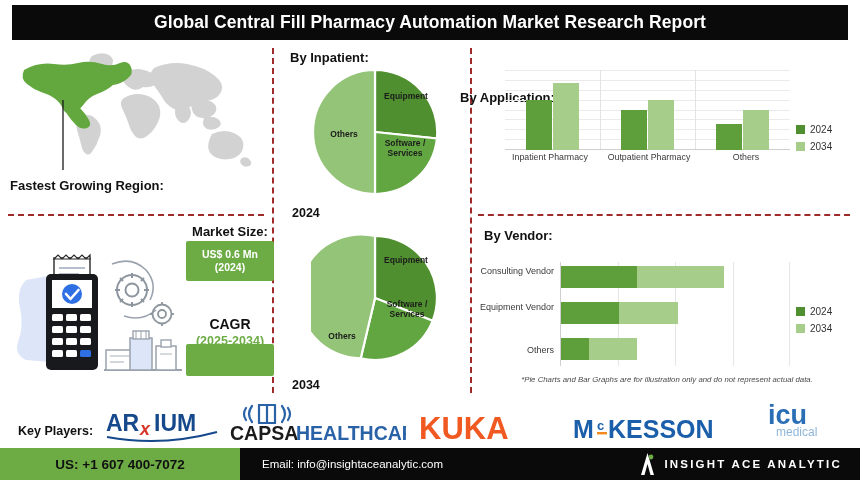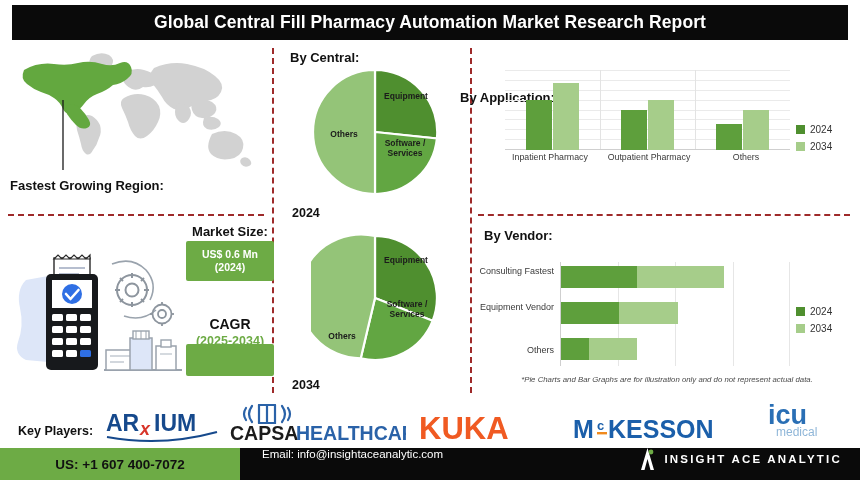--- a/index.html
+++ b/index.html
@@ -303,7 +303,7 @@
     <span></span>
   </div>
 
-  <div class="sec-head" style="left:290px; top:50px;">By Central:</div>
+  <div class="sec-head" style="left:290px; top:50px;">By Inpatient:</div>
 
   <div class="pie" style="left:311px; top:68px; width:128px; height:128px;">
     <svg viewBox="0 0 128 128" xmlns="http://www.w3.org/2000/svg">

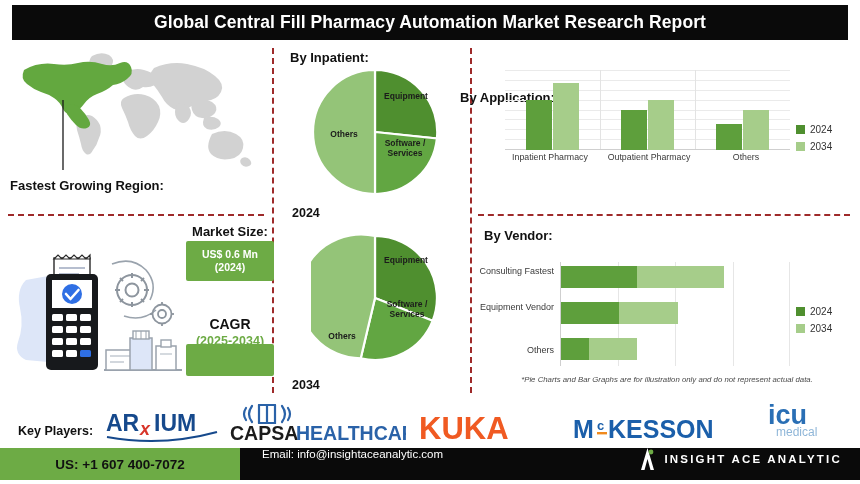--- a/index.html
+++ b/index.html
@@ -399,7 +399,7 @@
       <div class="hseg y34" style="width:21%;"></div>
     </div>
   </div>
-  <div class="hcat" style="left:476px; top:266px;">Consulting Fastest</div>
+  <div class="hcat" style="left:476px; top:266px;">Consulting Vendor</div>
   <div class="hcat" style="left:476px; top:302px;">Equipment Vendor</div>
   <div class="hcat" style="left:476px; top:345px;">Others</div>
 

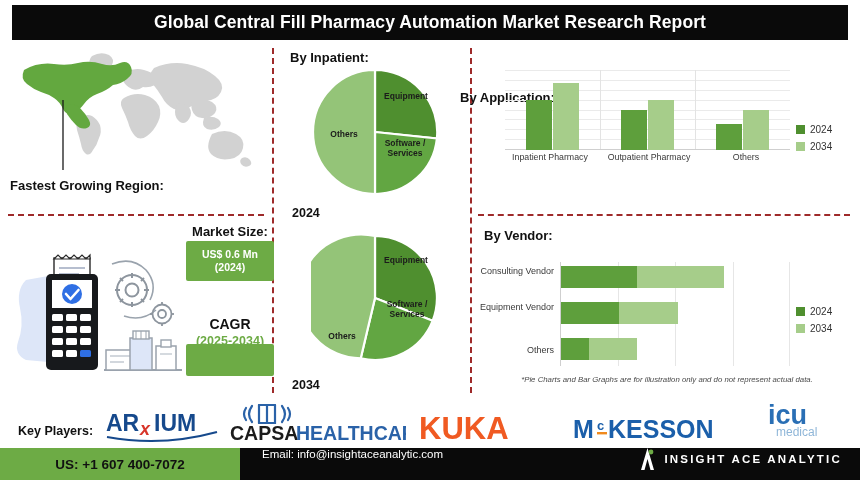--- a/index.html
+++ b/index.html
@@ -162,7 +162,7 @@
   .footer .green span { font-size: 13.5px; font-weight: bold; color: #111; }
   .footer .black {
     position: absolute; left: 240px; top: 0; width: 620px; height: 32px;
-    background: #0a0a0a; display: flex; 
+    background: #0a0a0a; display: flex; align-items: center;
   }
   .footer .email { margin-left: 22px; font-size: 11.5px; color: #fff; }
   .footer .brand {

